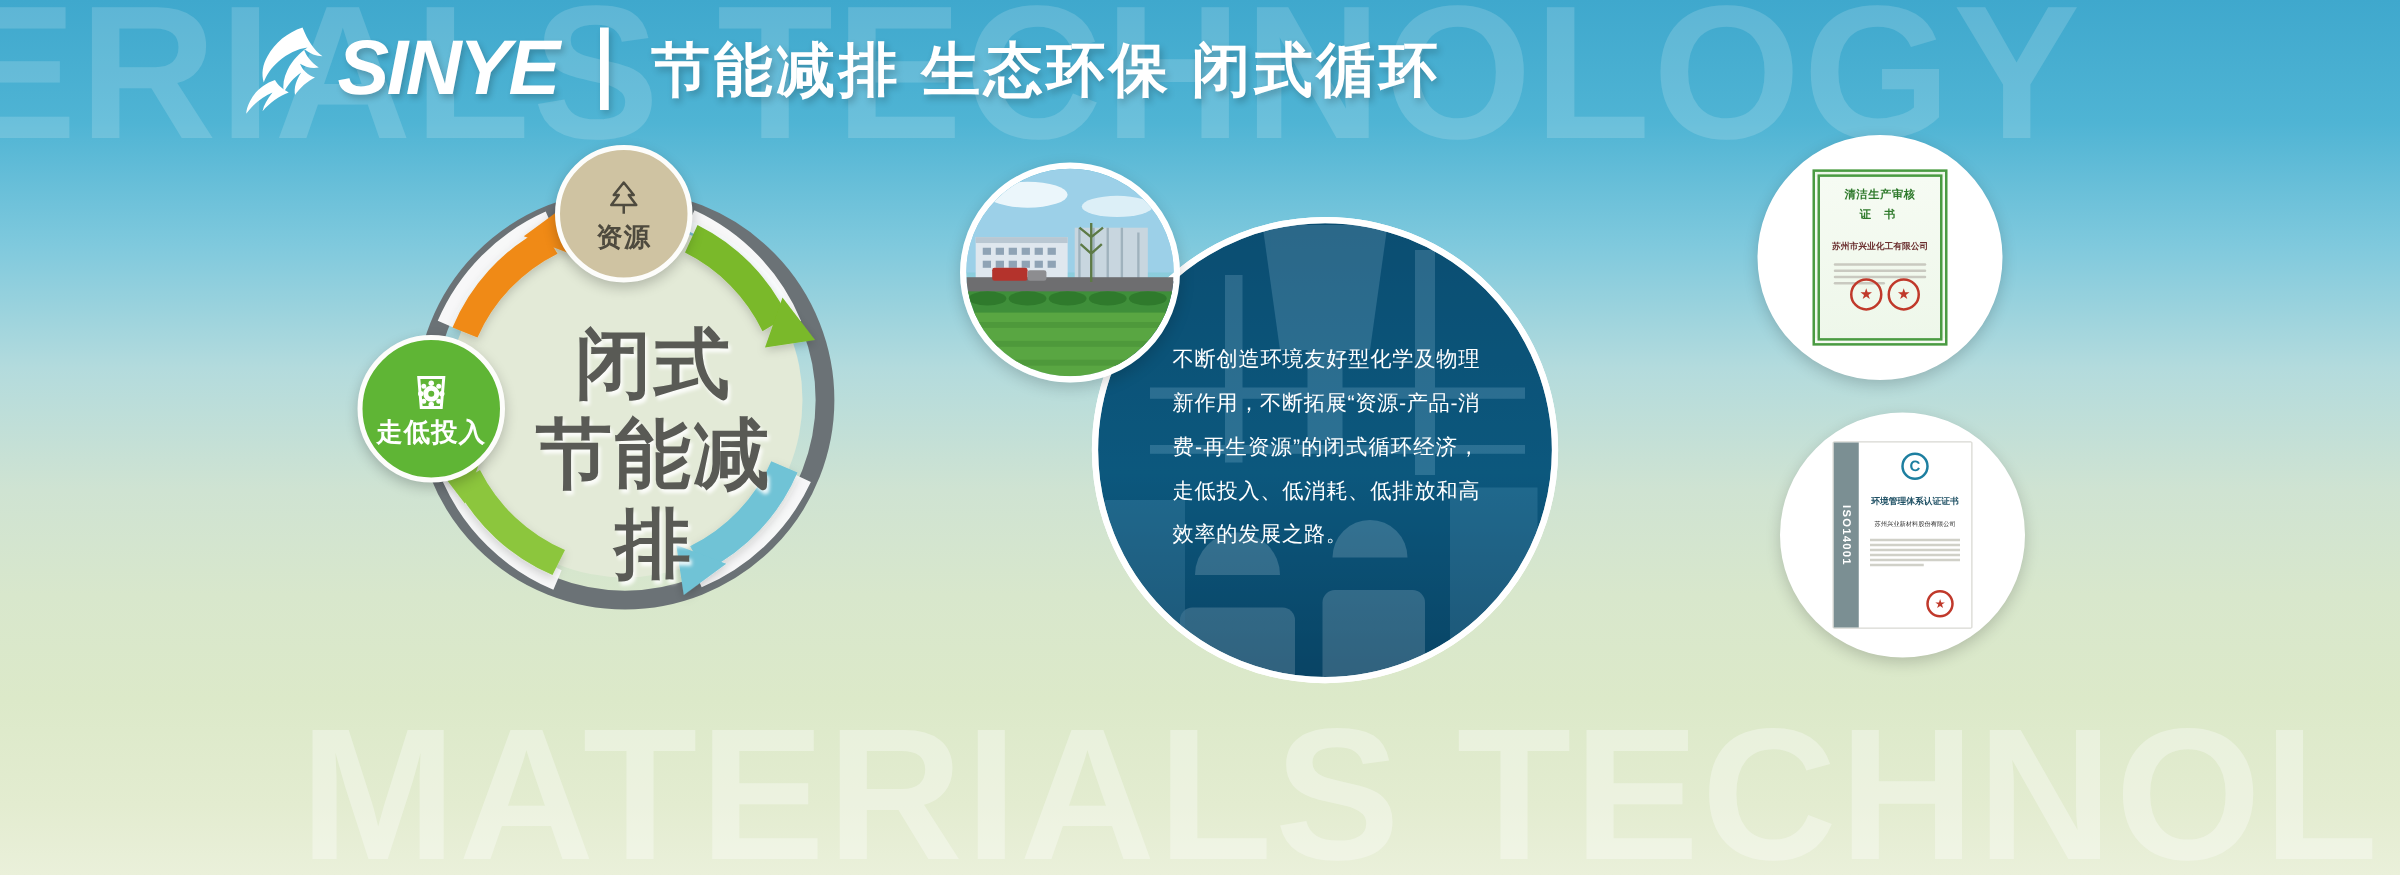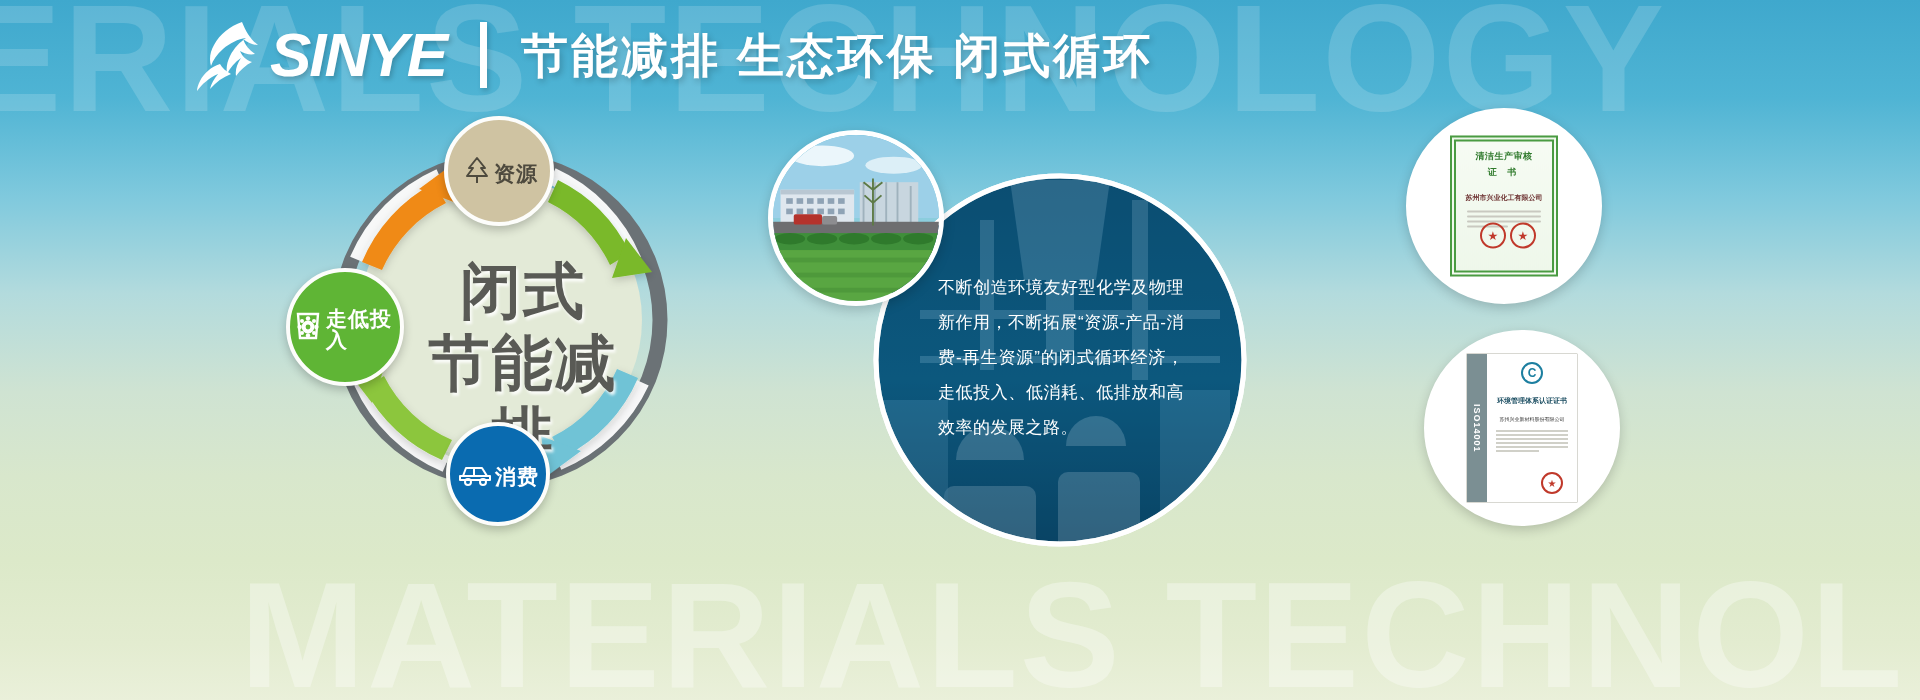--- a/index.html
+++ b/index.html
@@ -92,7 +92,7 @@
     position: absolute;
     border-radius: 50%;
     display: flex;
-    flex-direction: row;
+    flex-direction: column;
     align-items: center;
     justify-content: center;
     border: 4px solid #fdfdfb;

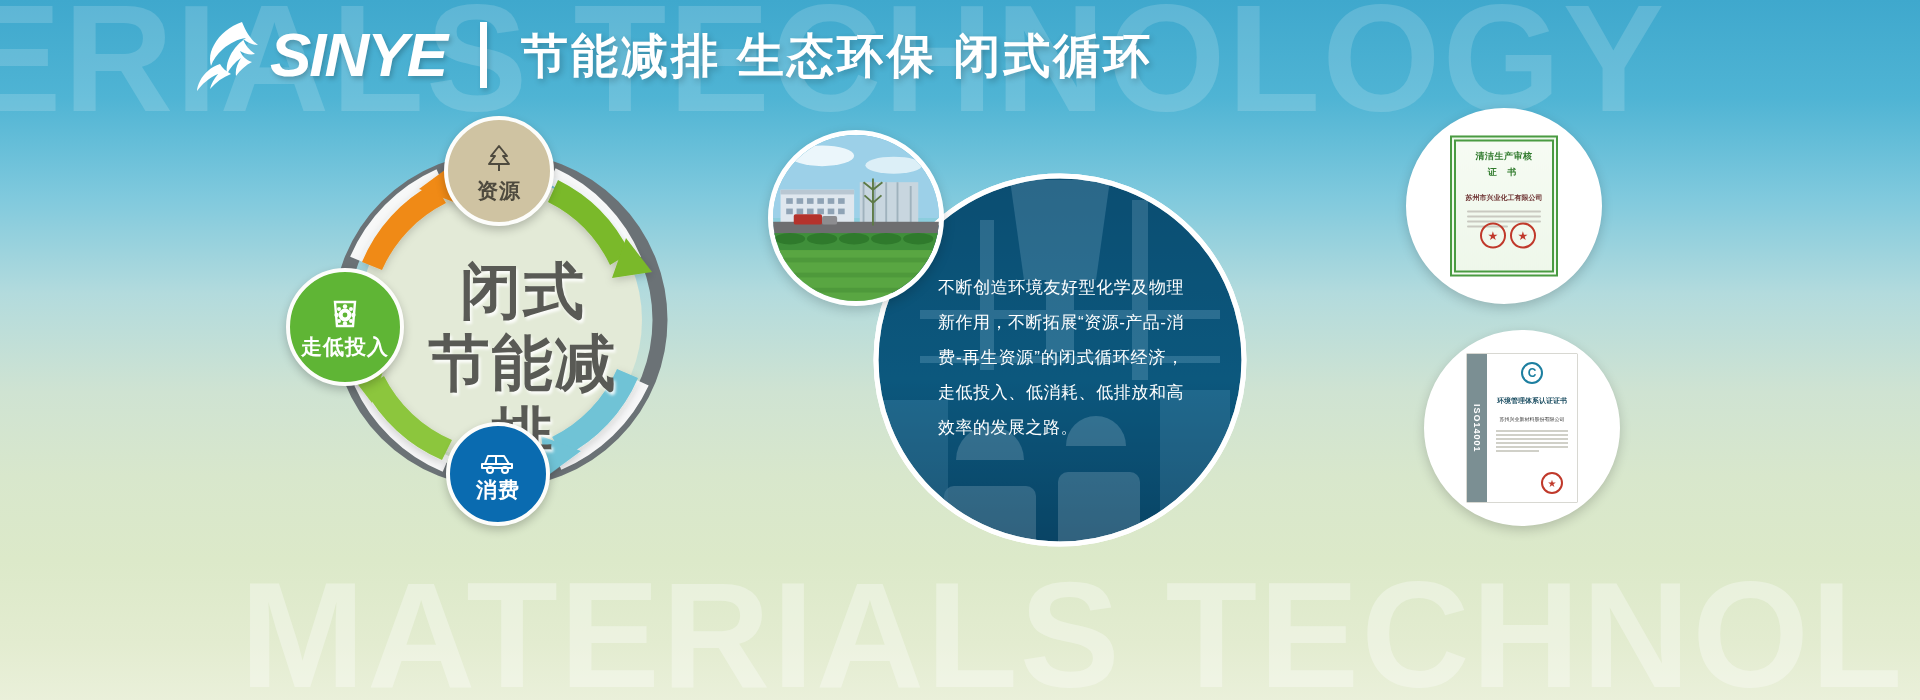--- a/index.html
+++ b/index.html
@@ -285,22 +285,6 @@
     </div>
 
 
-    <div class="node node-consume">
-      <span>
-        <svg width="38" height="26" viewBox="0 0 38 26">
-          <g fill="none" stroke="#ffffff" stroke-width="2" stroke-linejoin="round">
-            <path d="M6 15 L9 7 L25 7 L30 15"></path>
-            <path d="M3 15 L33 15 L33 19 L3 19 Z"></path>
-            <path d="M17 7 L17 15"></path>
-          </g>
-          <g fill="none" stroke="#ffffff" stroke-width="2">
-            <circle cx="11" cy="21" r="3"></circle>
-            <circle cx="26" cy="21" r="3"></circle>
-          </g>
-        </svg>
-      </span>
-      <span class="node-label">消费</span>
-    </div>
 
     <div class="node node-renew">
       <span>

